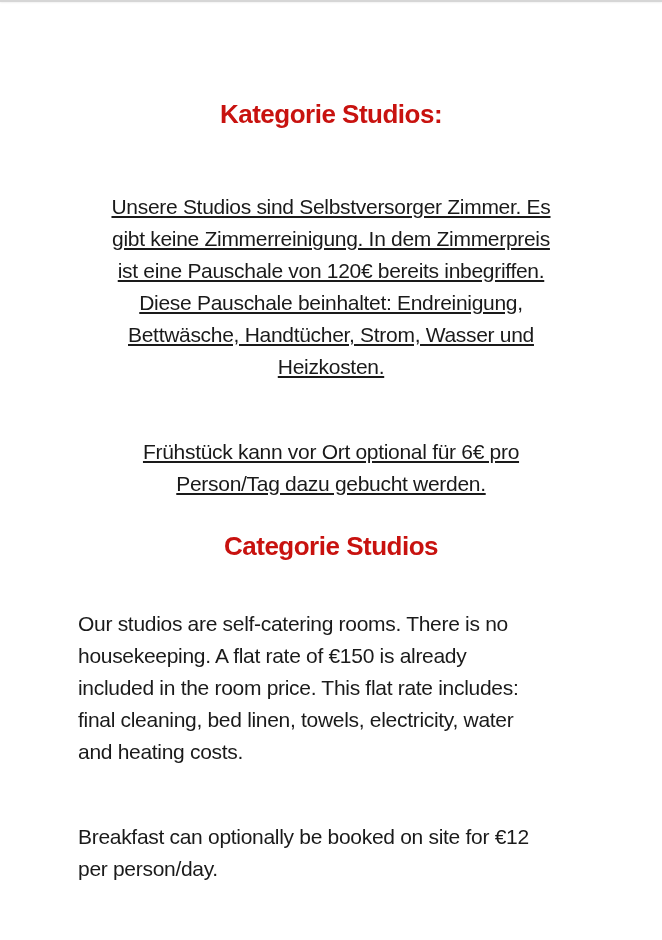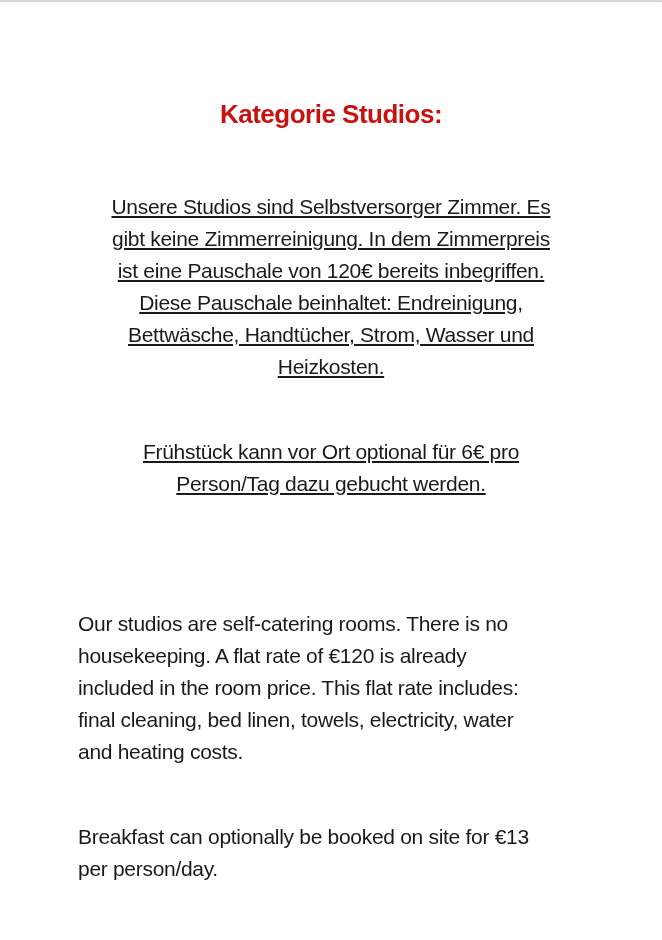--- a/index.html
+++ b/index.html
@@ -83,6 +83,7 @@
   <p class="body-center pos-p2">Frühstück kann vor Ort optional für 6€ pro
 Person/Tag dazu gebucht werden.</p>
 
+  <h1 class="heading-red pos-h2">Categorie Studios</h1>
 
   <p class="body-left pos-p3">Our studios are self-catering rooms. There is no
 housekeeping. A flat rate of €120 is already

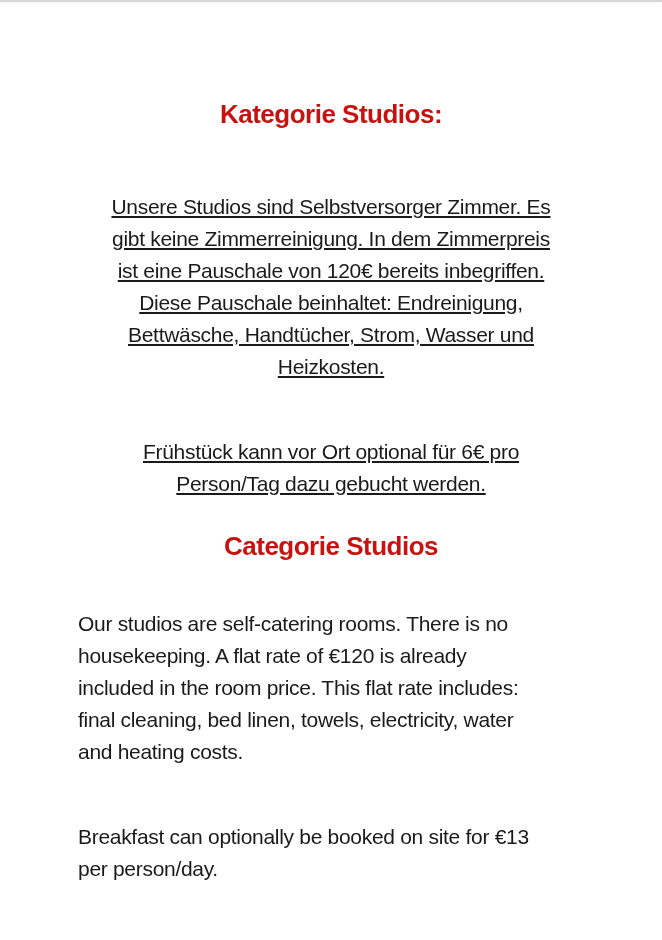--- a/index.html
+++ b/index.html
@@ -86,7 +86,7 @@
   <h1 class="heading-red pos-h2">Categorie Studios</h1>
 
   <p class="body-left pos-p3">Our studios are self-catering rooms. There is no
-housekeeping. A flat rate of €120 is already
+housekeeping. A flat rate of €150 is already
 included in the room price. This flat rate includes:
 final cleaning, bed linen, towels, electricity, water
 and heating costs.</p>

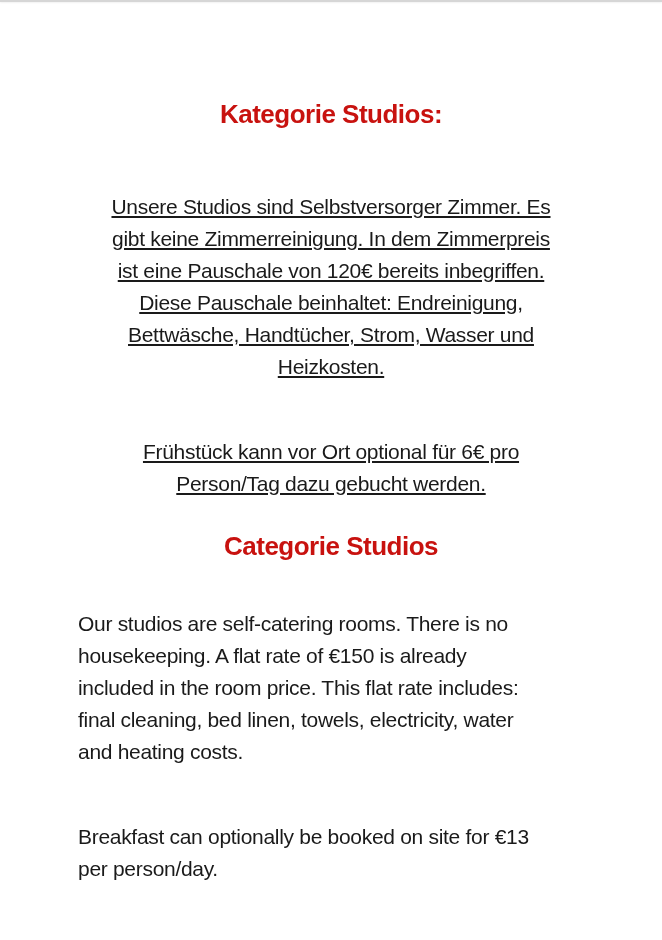--- a/index.html
+++ b/index.html
@@ -91,7 +91,7 @@
 final cleaning, bed linen, towels, electricity, water
 and heating costs.</p>
 
-  <p class="body-left pos-p4">Breakfast can optionally be booked on site for €13
+  <p class="body-left pos-p4">Breakfast can optionally be booked on site for €12
 per person/day.</p>
 
 </div>

